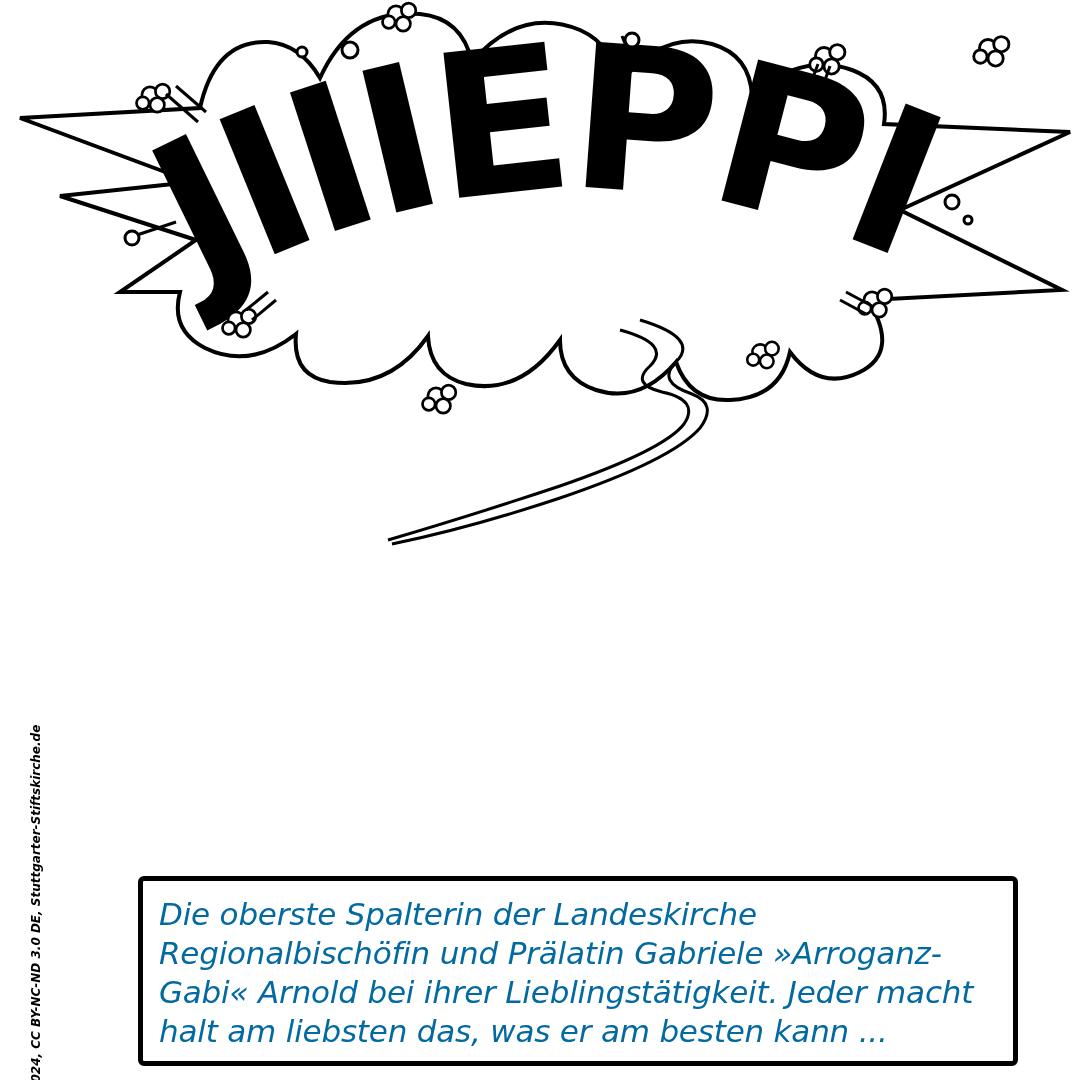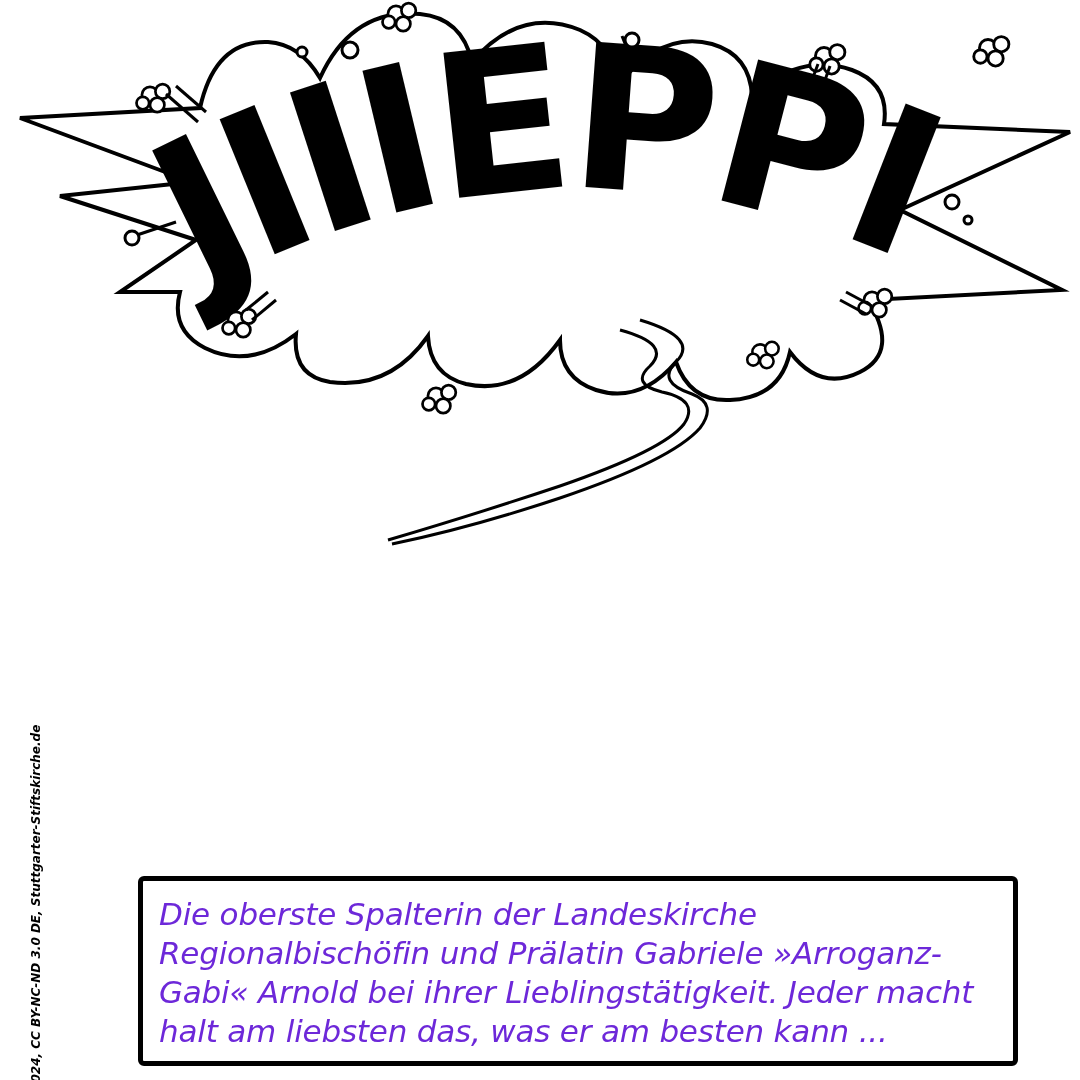--- a/index.html
+++ b/index.html
@@ -75,7 +75,7 @@
     font-weight: normal;
     font-size: 31px;
     line-height: 1.26;
-    color: #6d28d9;
+    color: #0369a1;
     letter-spacing: -0.2px;
   }
 </style>

